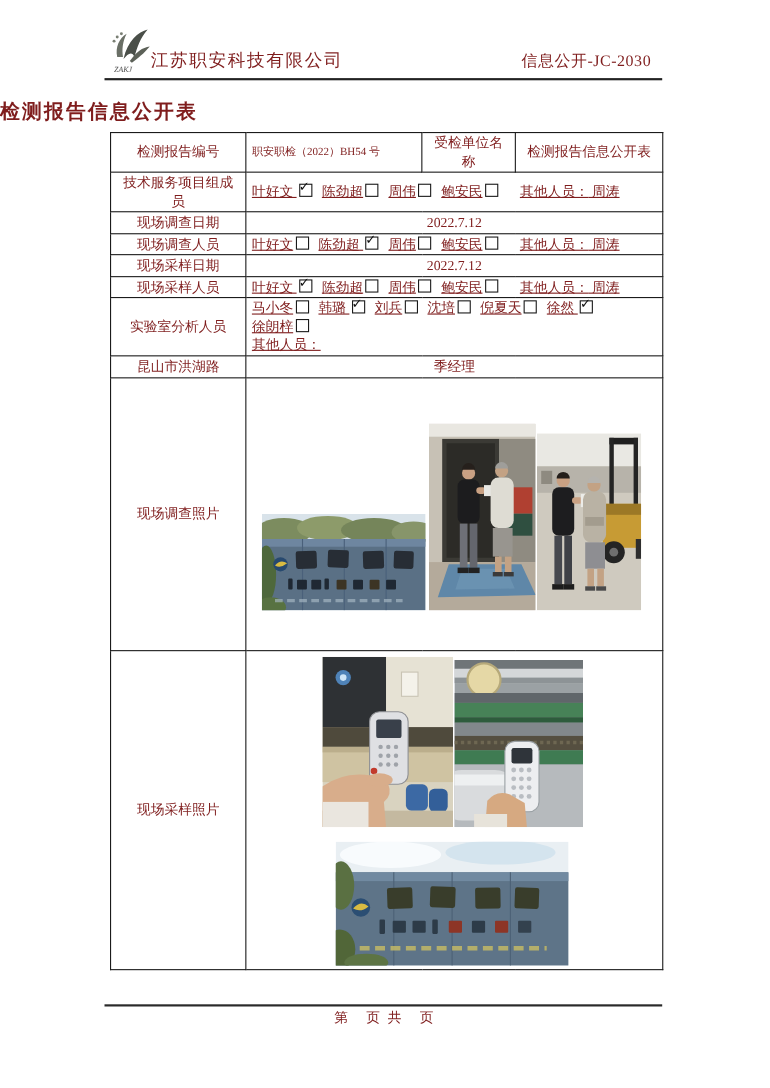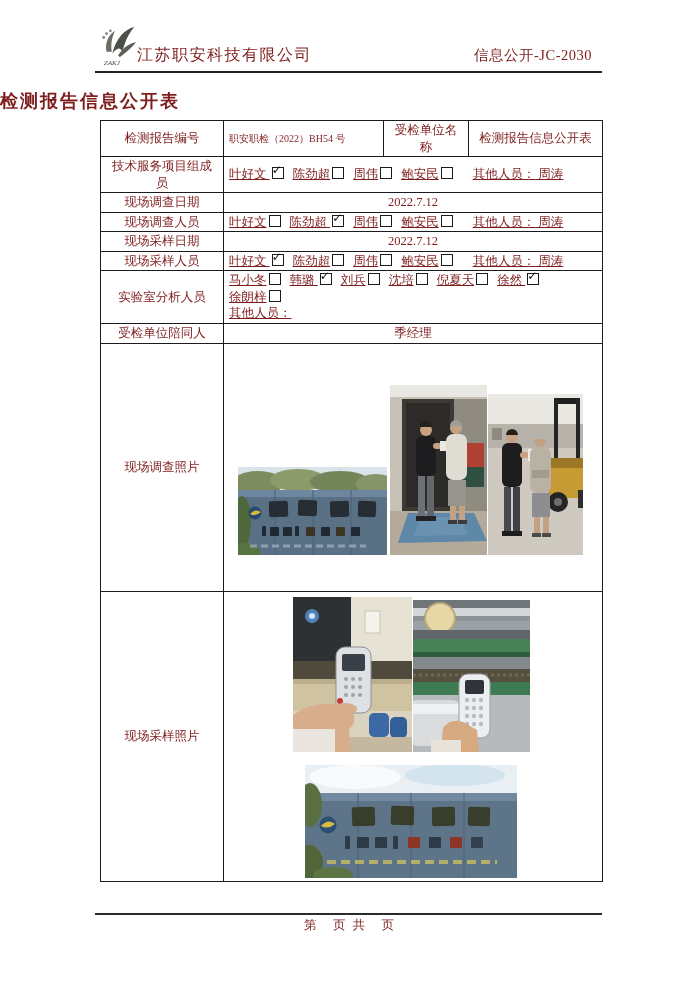--- a/index.html
+++ b/index.html
@@ -96,7 +96,7 @@
           <td class="mem" colspan="3"><span><span class="member">马小冬<span class="cb"></span></span><span class="member">韩璐 <span class="cb on"></span></span><span class="member">刘兵<span class="cb"></span></span><span class="member">沈培<span class="cb"></span></span><span class="member">倪夏天<span class="cb"></span></span><span class="member">徐然 <span class="cb on"></span></span><span class="member">徐朗梓<span class="cb"></span></span></span><div><span class="">其他人员：</span><span> </span></div></td>
         </tr>
         <tr style="height: 20px;">
-          <td class="lbl">受检单位陪同人</td>
+          <td class="lbl">昆山市洪湖路</td>
           <td class="ctr" colspan="3">季经理</td>
         </tr>
         <tr style="height: 248px;">

